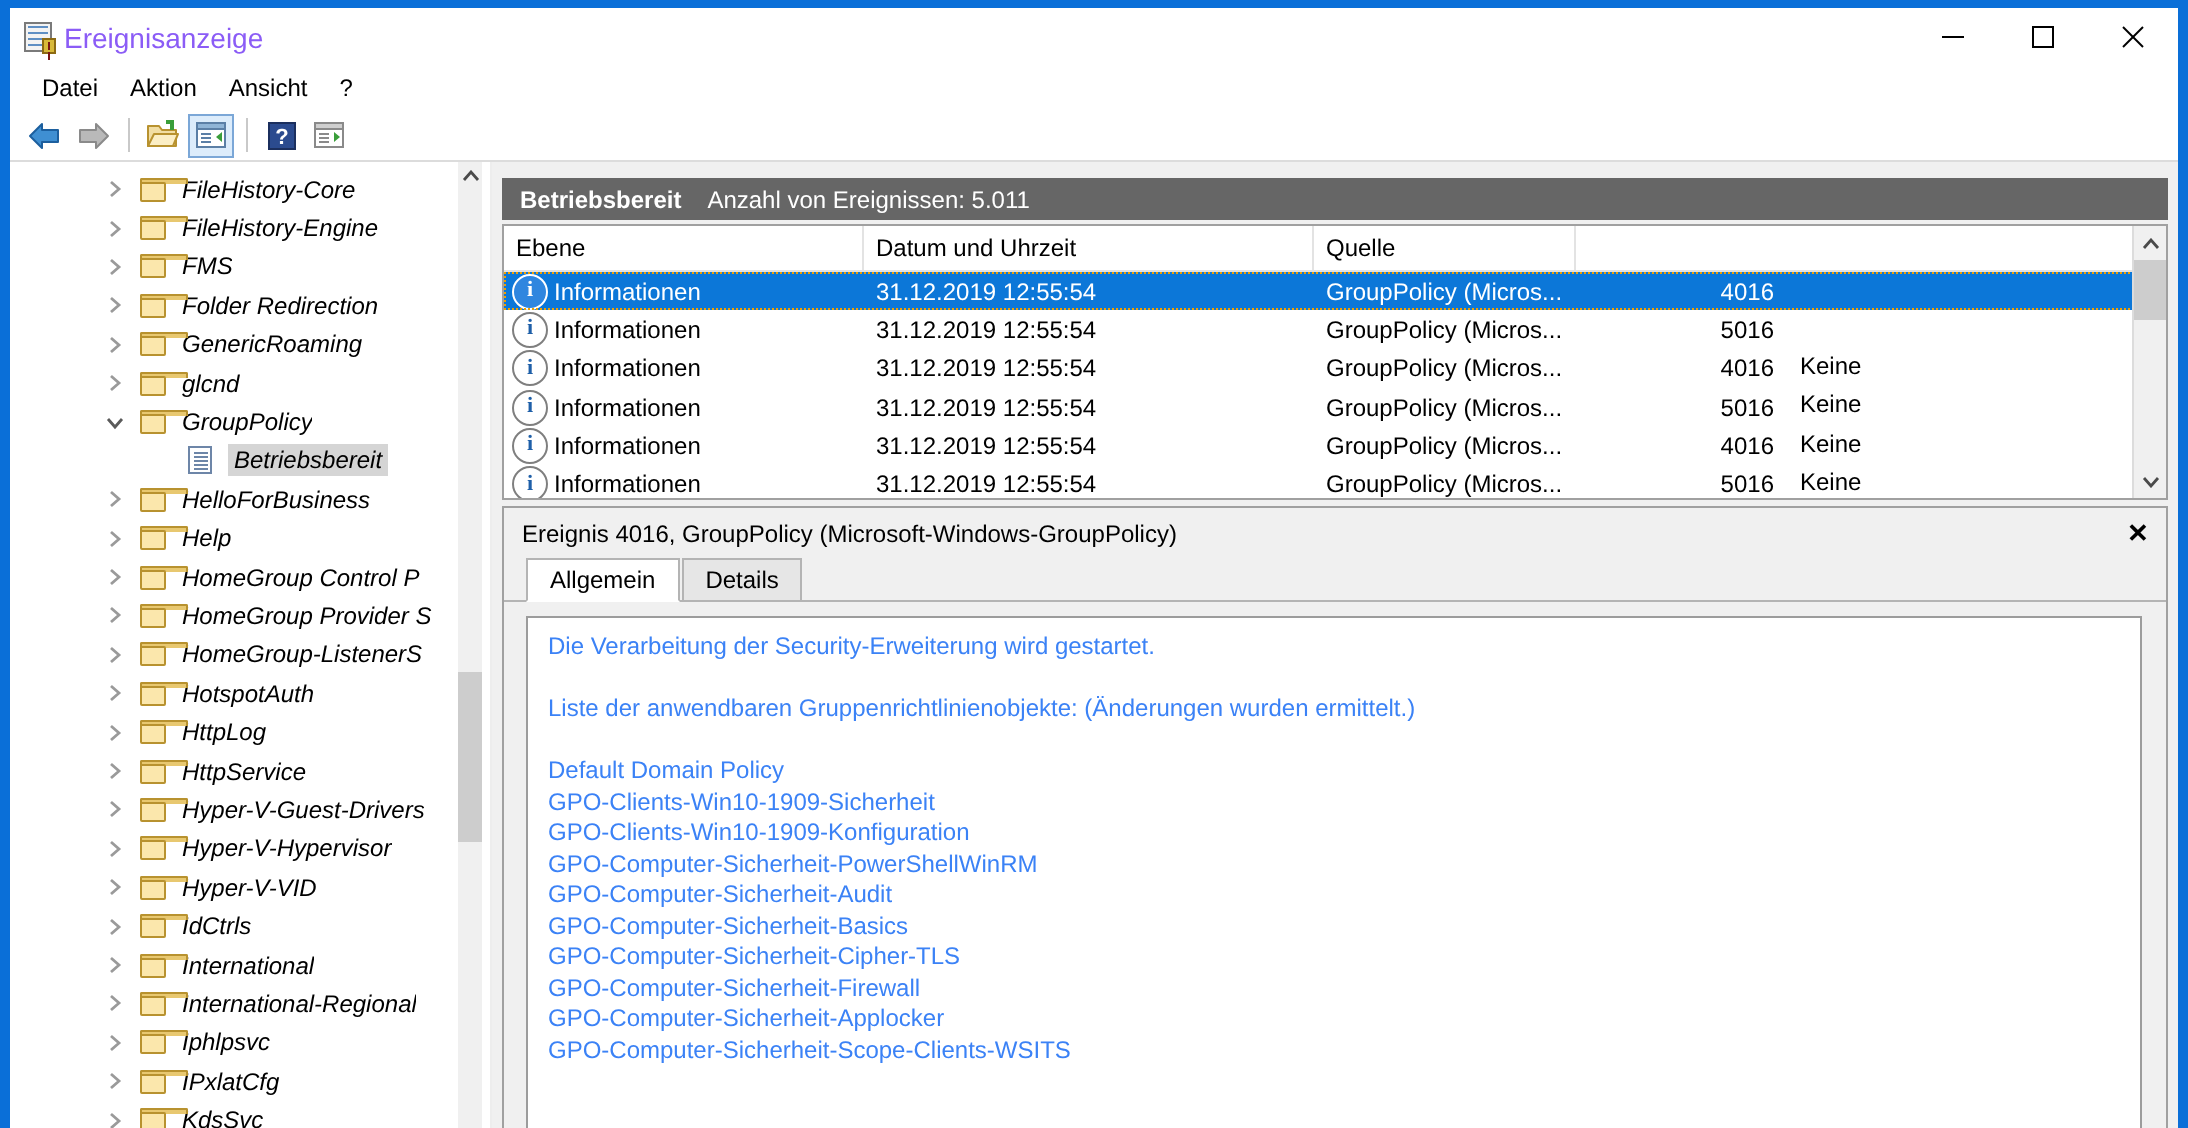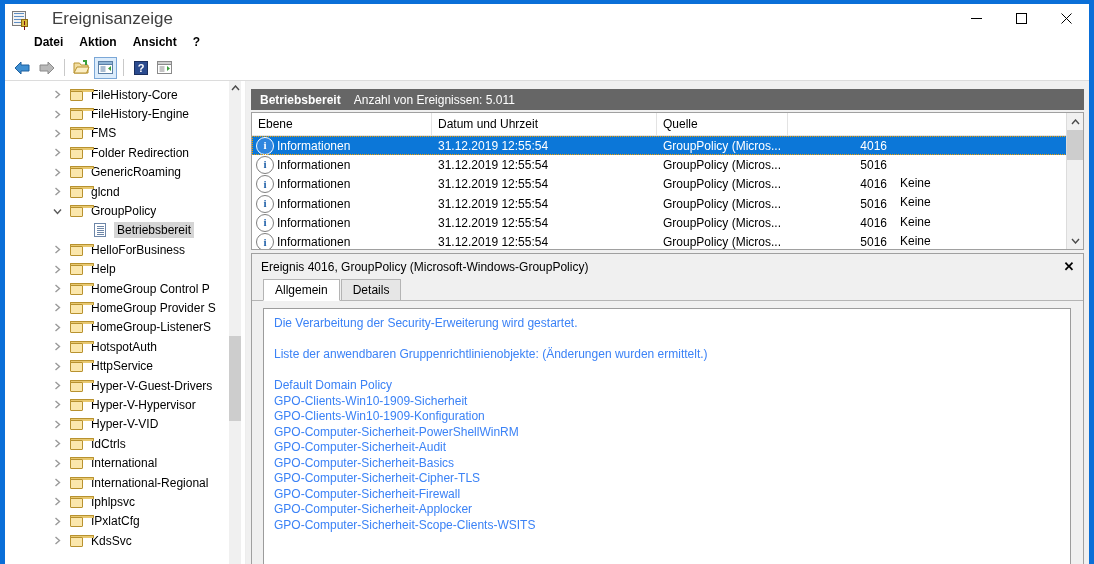--- a/index.html
+++ b/index.html
@@ -78,9 +78,9 @@
     box-shadow: 0 5px 0 0 #7a1414;
   }
   #title-text {
-    margin-left: 24px;
-    font-size: 17px;
-    color: #404040;
+    margin-left: 4px;
+    font-size: 14px;
+    color: #8b5cf6;
     white-space: nowrap;
   }
   #window-controls {

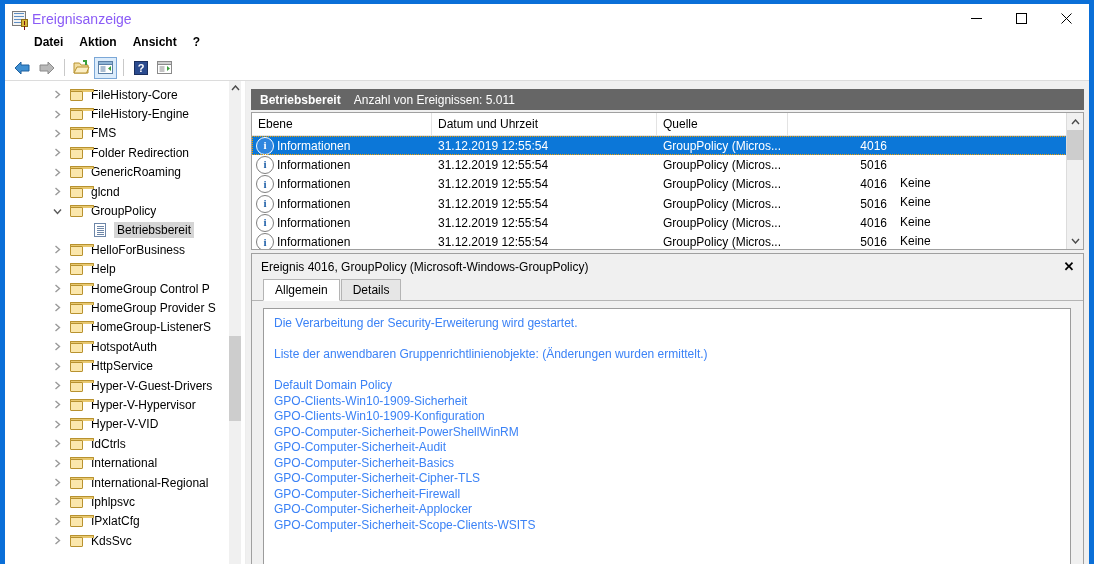--- a/index.html
+++ b/index.html
@@ -107,10 +107,9 @@
     height: 22px;
     background: #ffffff;
     display: flex;
-    align-items: flex-start;
-    padding-left: 21px;
-    box-sizing: border-box;
-    font-weight: bold;
+    align-items: center;
+    padding-left: 8px;
+    box-sizing: border-box;
   }
   .menu-item {
     padding: 2px 8px;

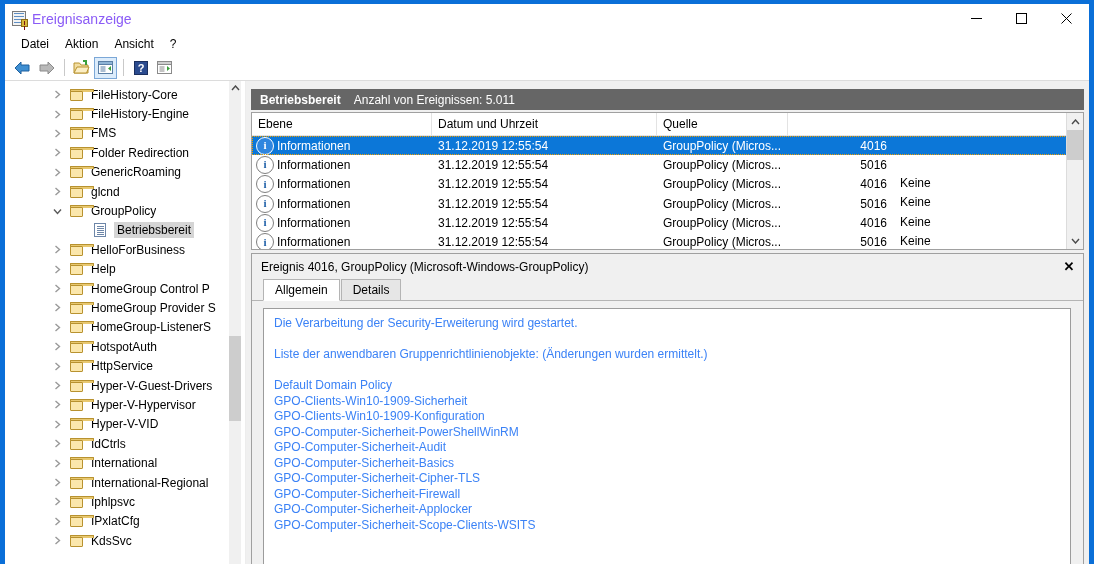--- a/index.html
+++ b/index.html
@@ -245,6 +245,7 @@
   .tree-label {
     overflow: hidden;
     text-overflow: clip;
+    font-style: italic;
   }
   .tree-row.selected .tree-label {
     background: #d5d5d5;

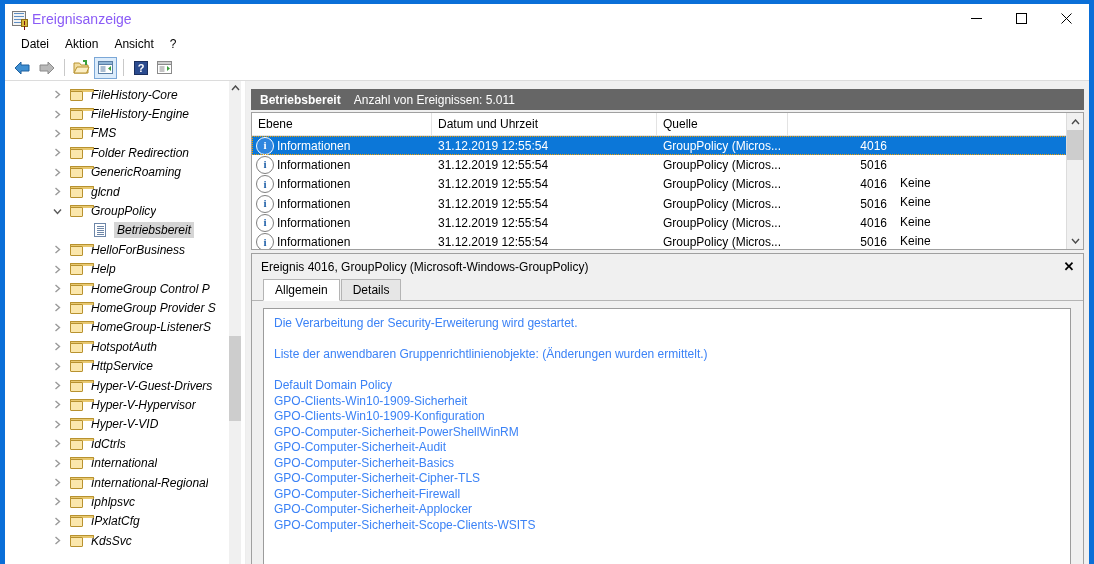--- a/index.html
+++ b/index.html
@@ -727,6 +727,18 @@
               <span class="body"></span>
             </span>
             <span class="tree-label">HotspotAuth</span>
+          </div>
+          <div class="tree-row level2">
+            <span class="tw">
+              <svg width="7" height="9" viewBox="0 0 7 9">
+                <path d="M1.5 1 L5.5 4.5 L1.5 8" fill="none" stroke="#9a9a9a" stroke-width="1.4"></path>
+              </svg>
+            </span>
+            <span class="folder-icon">
+              <span class="tab"></span>
+              <span class="body"></span>
+            </span>
+            <span class="tree-label">HttpLog</span>
           </div>
           <div class="tree-row level2">
             <span class="tw">

